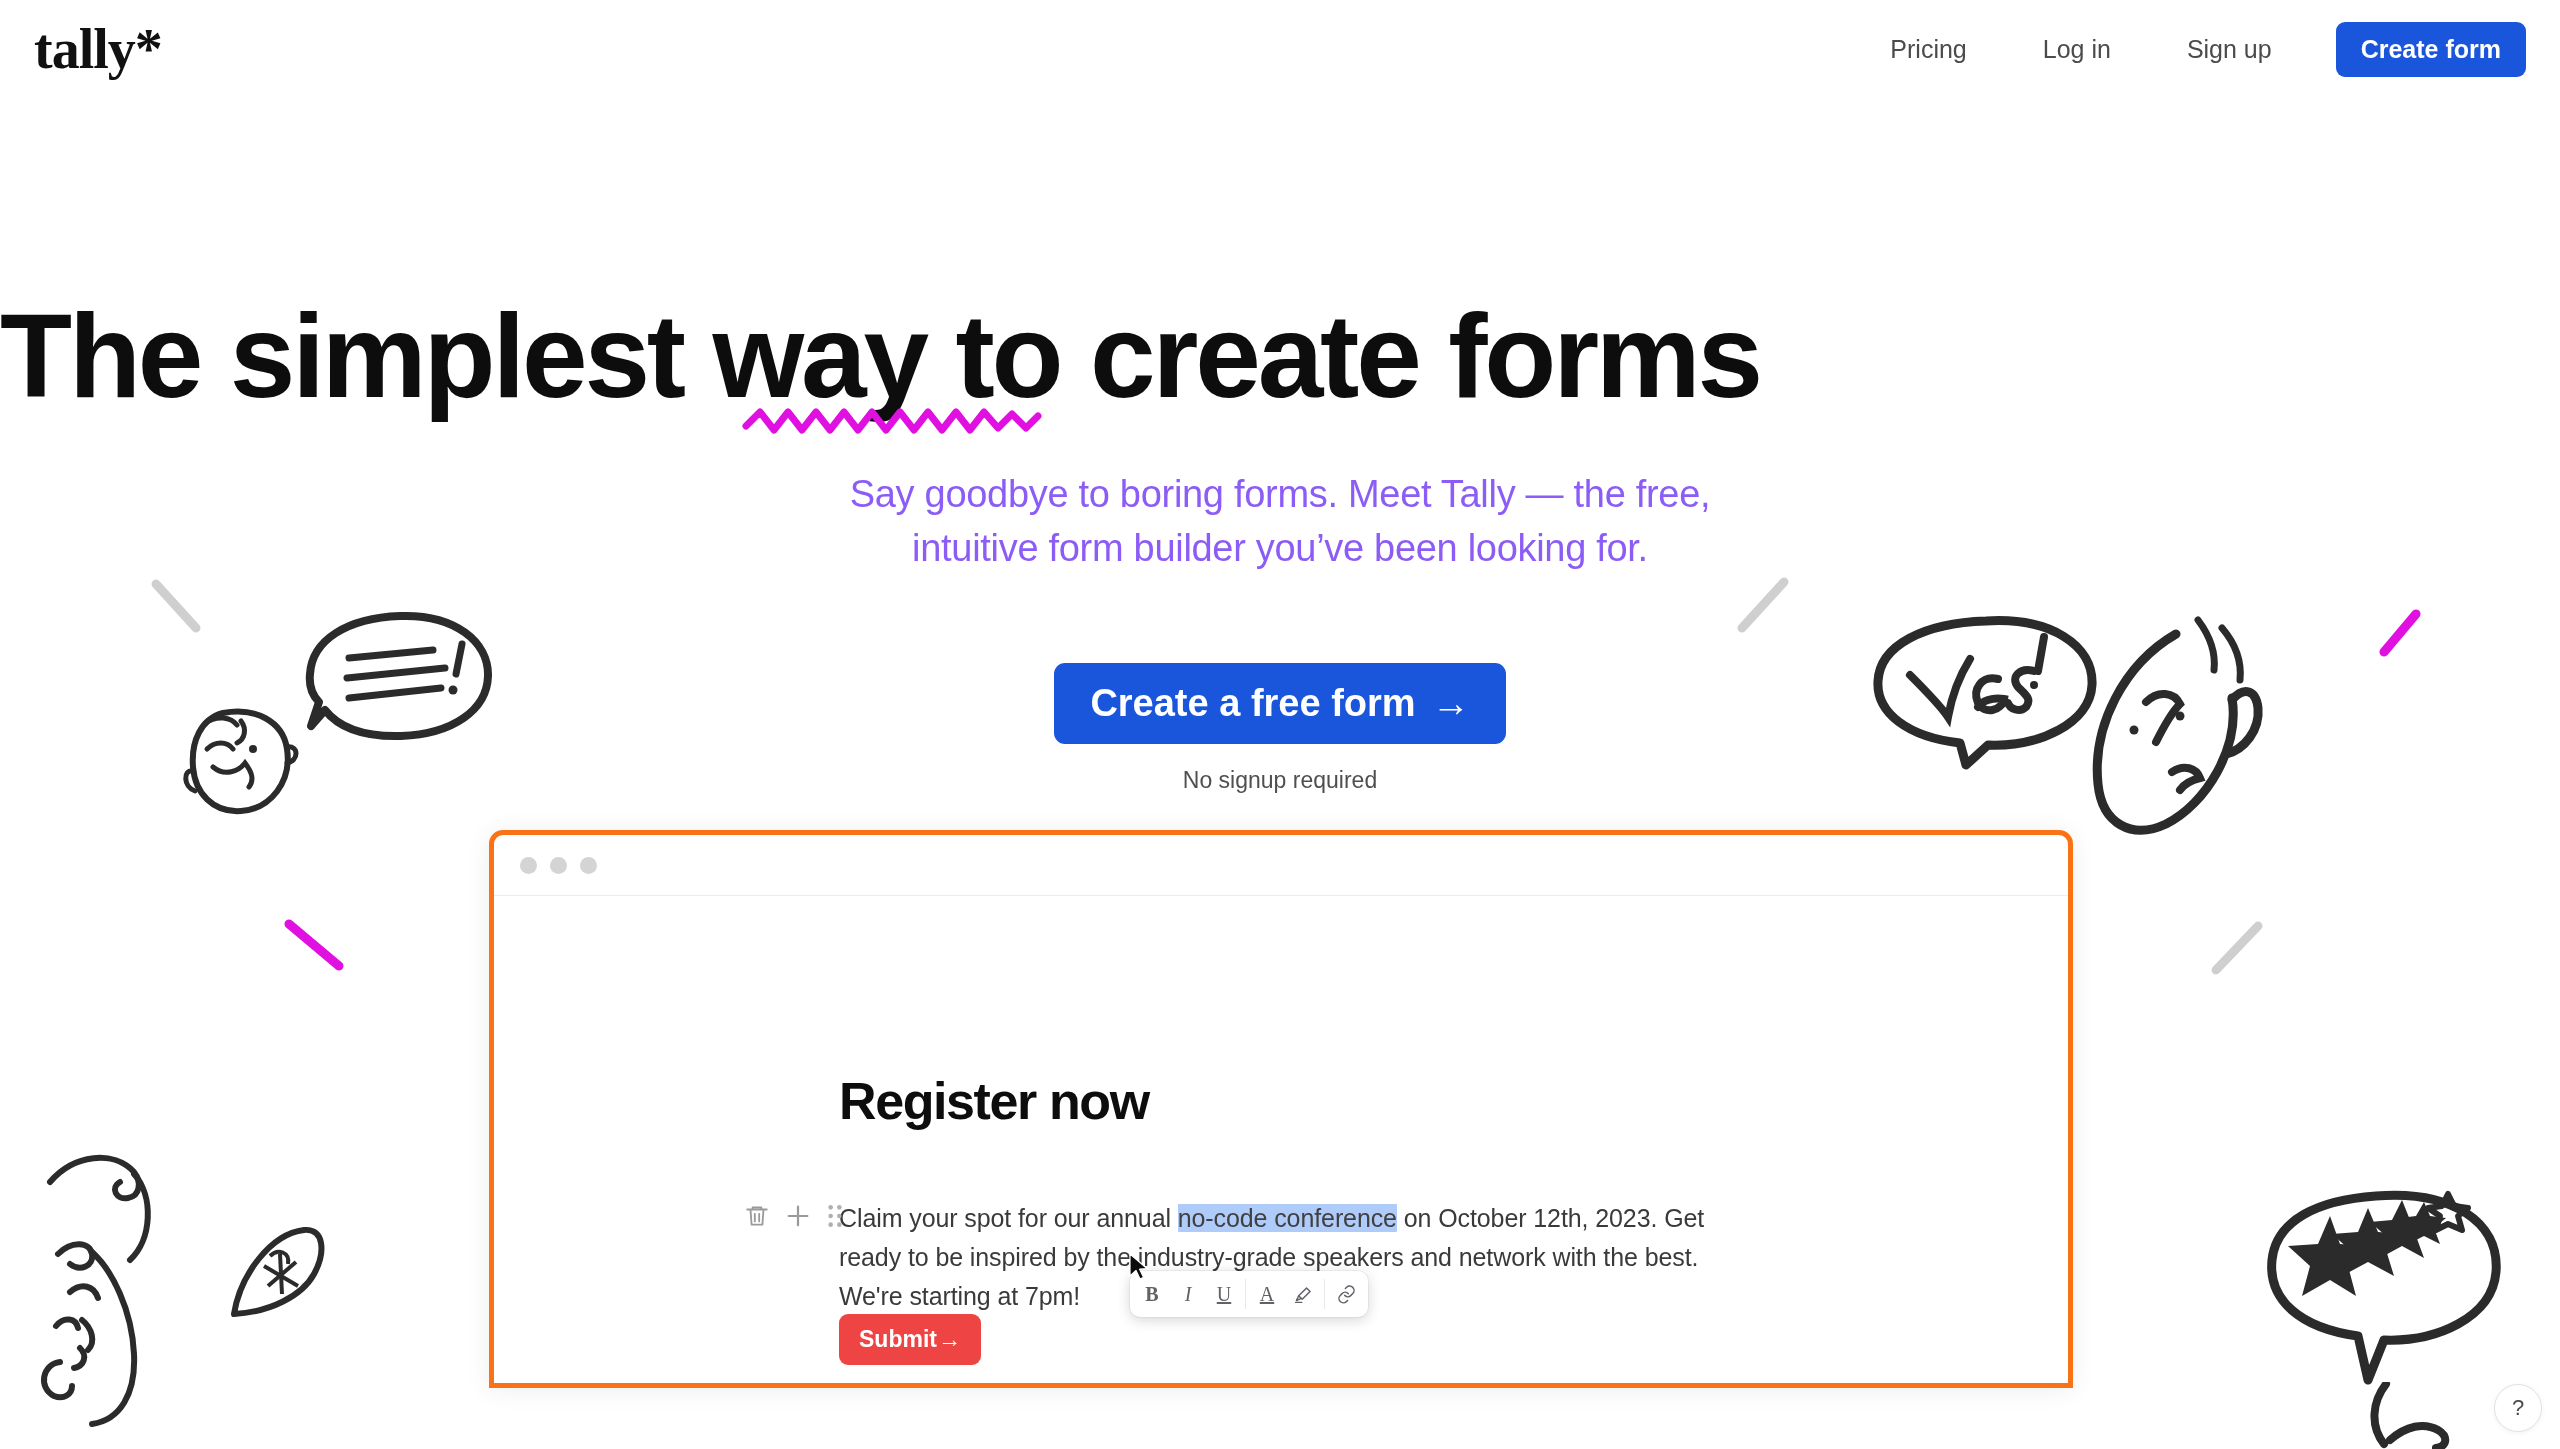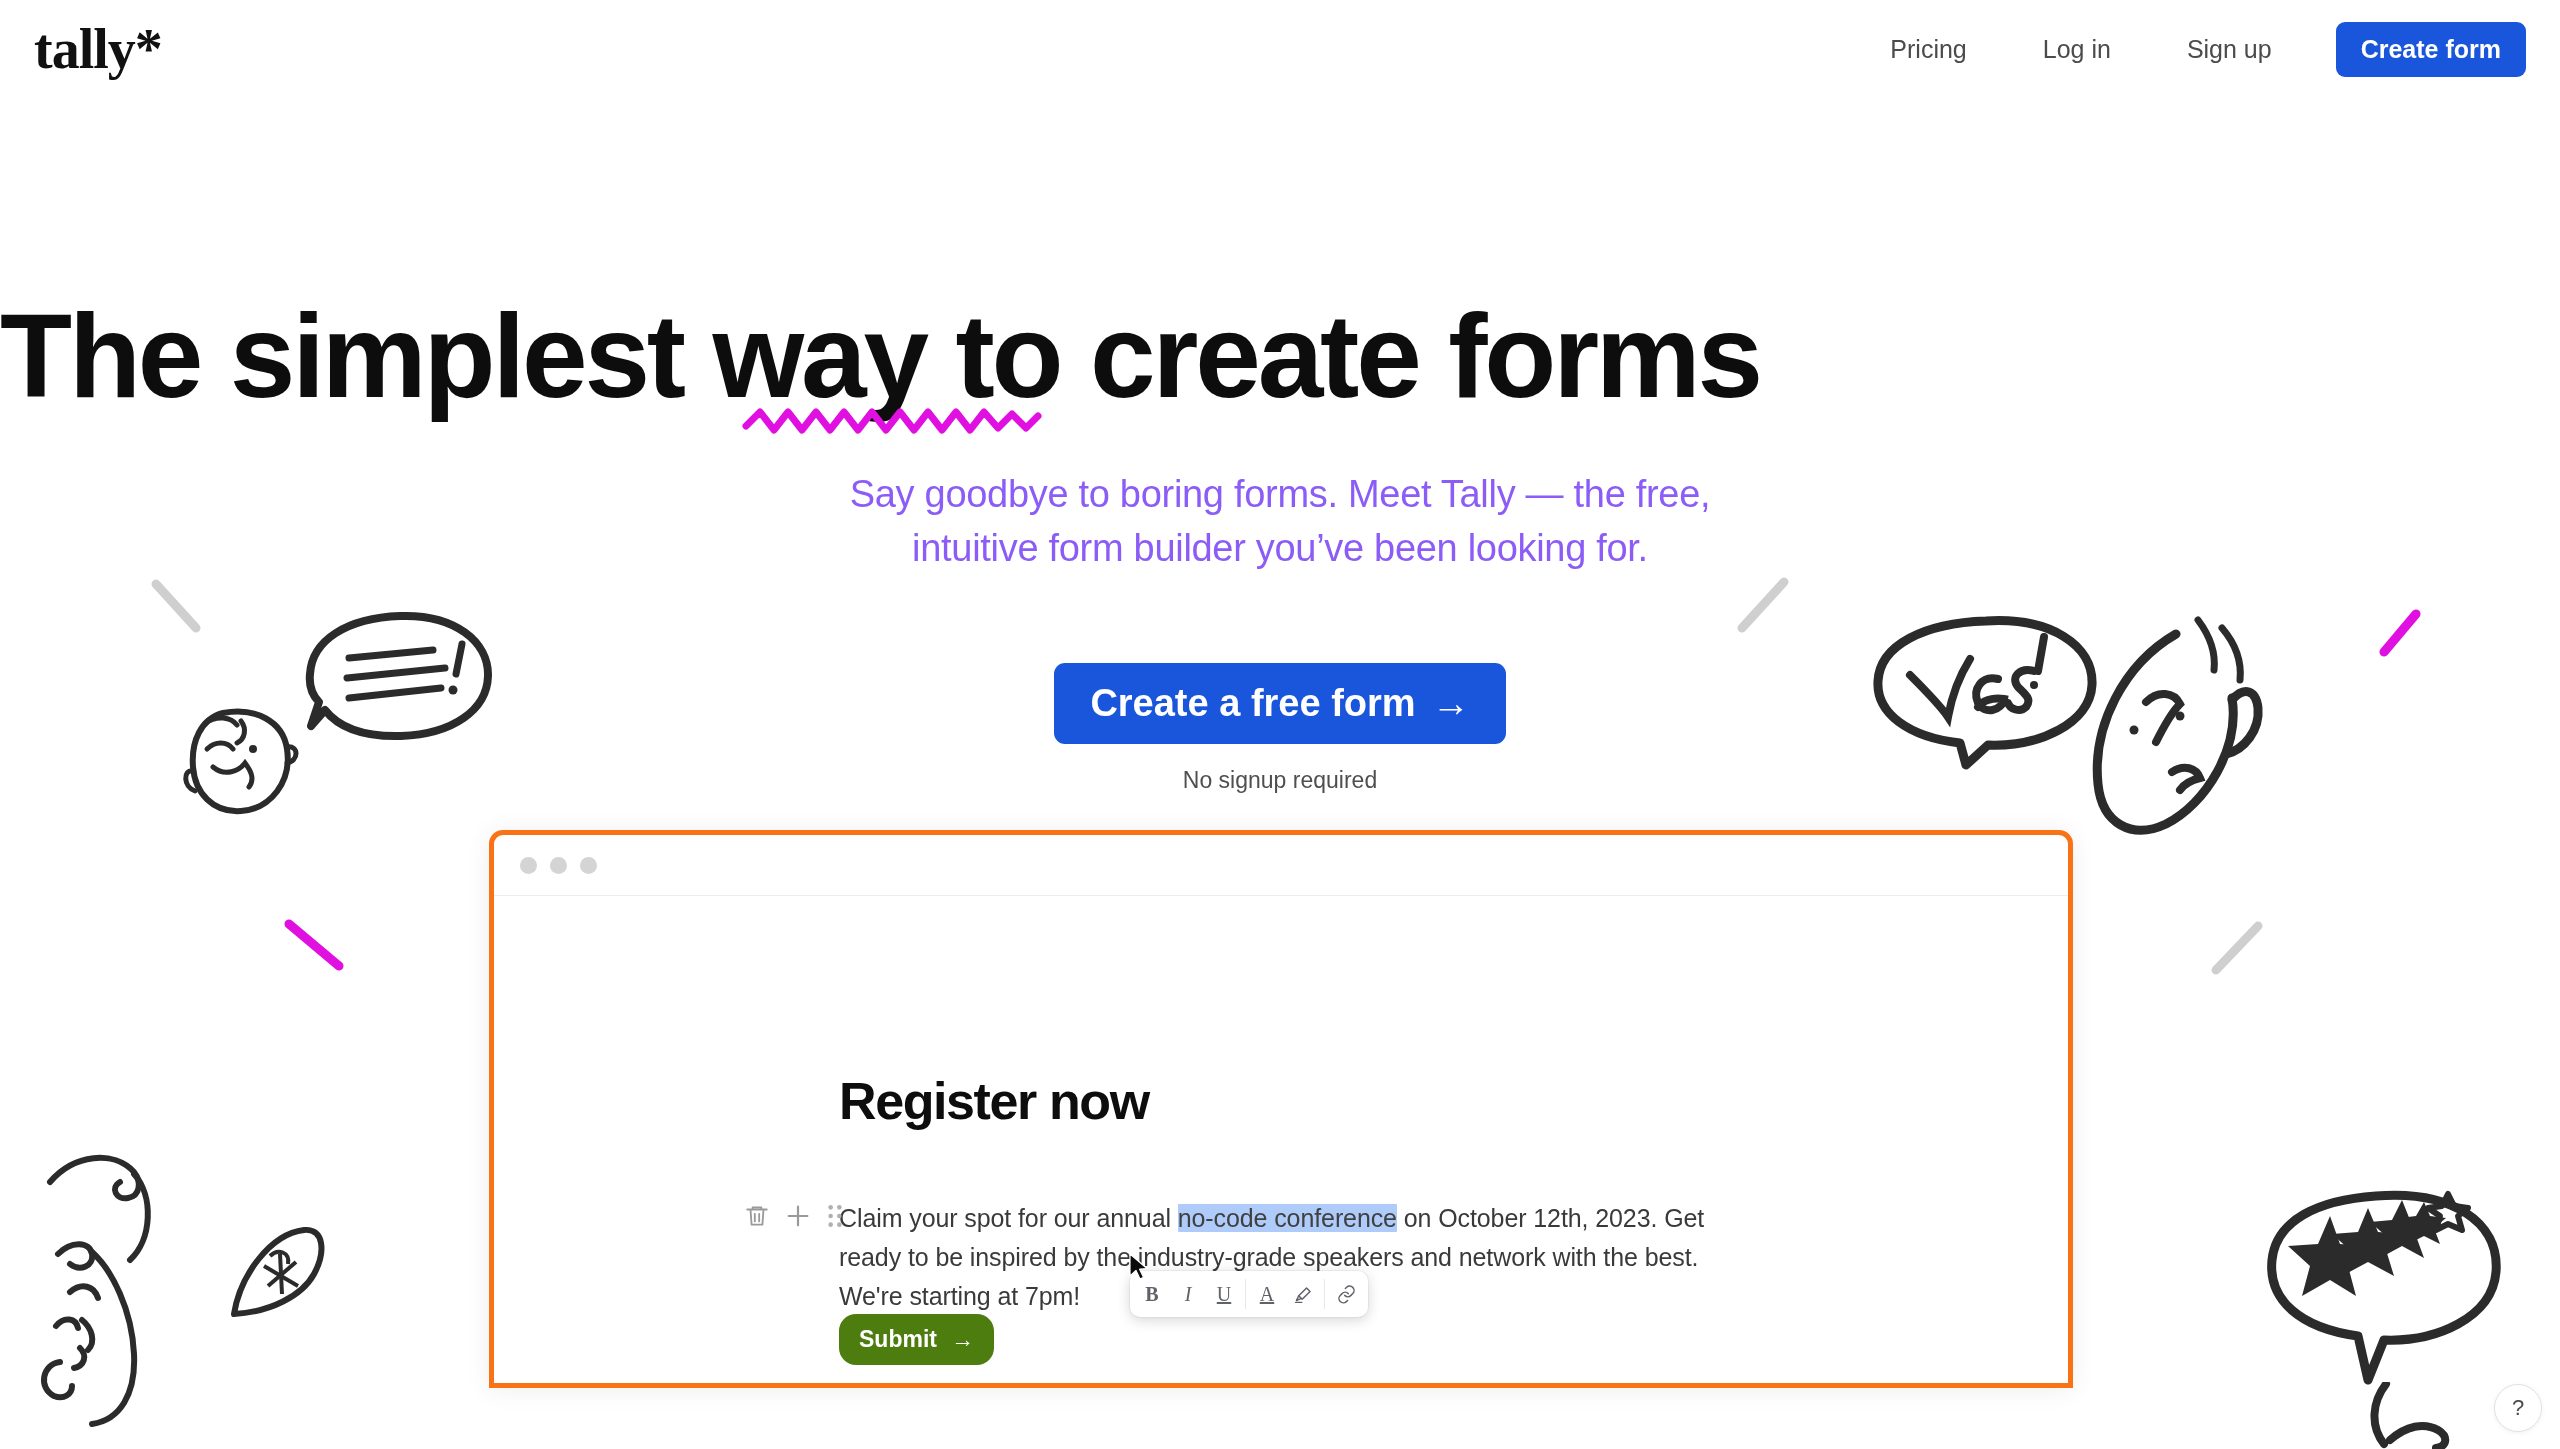--- a/index.html
+++ b/index.html
@@ -87,9 +87,9 @@
   .sel { background: #aecbfa; color: #404040; border-radius: 1px; }
   .btn-submit {
     position: absolute; top: 418px; left: 345px;
-    background: #4d7c0f; color: #ffffff; border: none; border-radius: 17px;
+    background: #ef4444; color: #ffffff; border: none; border-radius: 9px;
     font-size: 23px; font-weight: 700; padding: 12px 20px;
-    display: inline-flex; align-items: center; gap: 14px; cursor: pointer;
+    display: inline-flex; align-items: center; gap: 1px; cursor: pointer;
     font-family: "Liberation Sans", sans-serif;
   }
 

